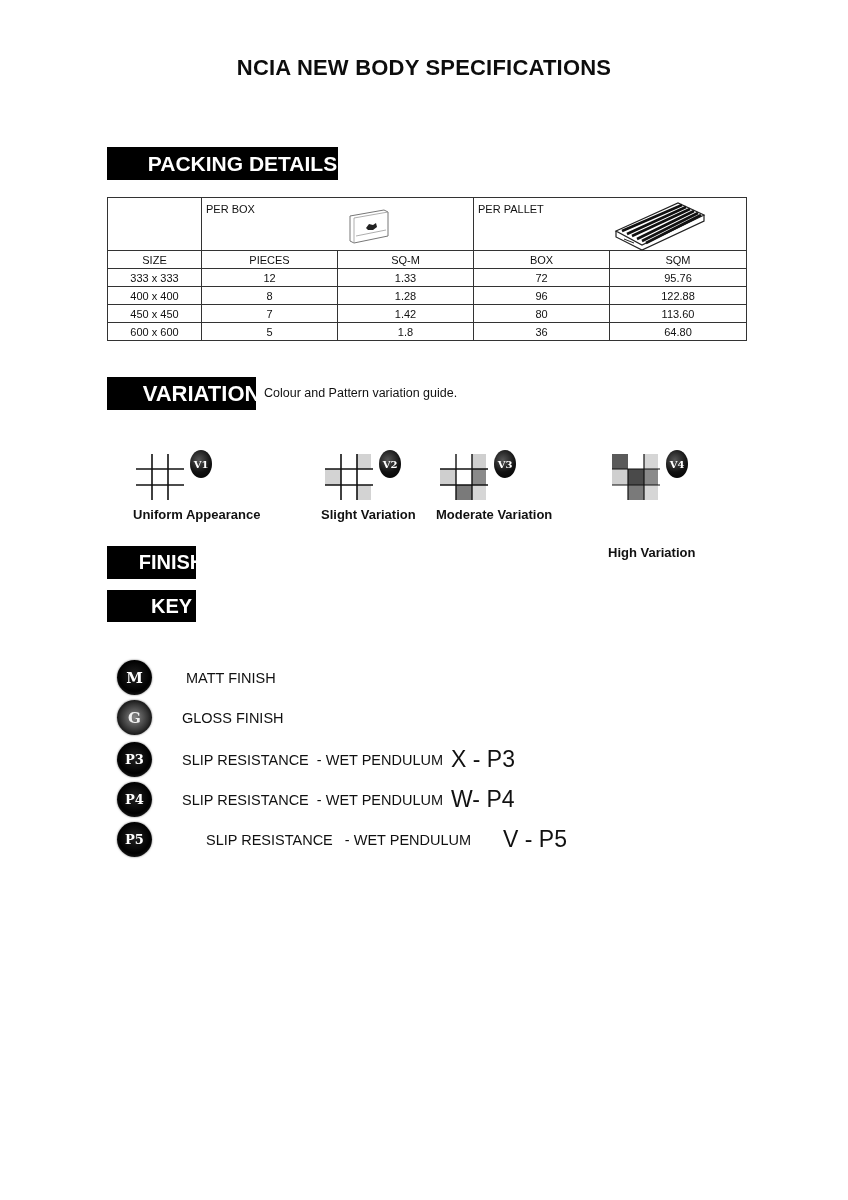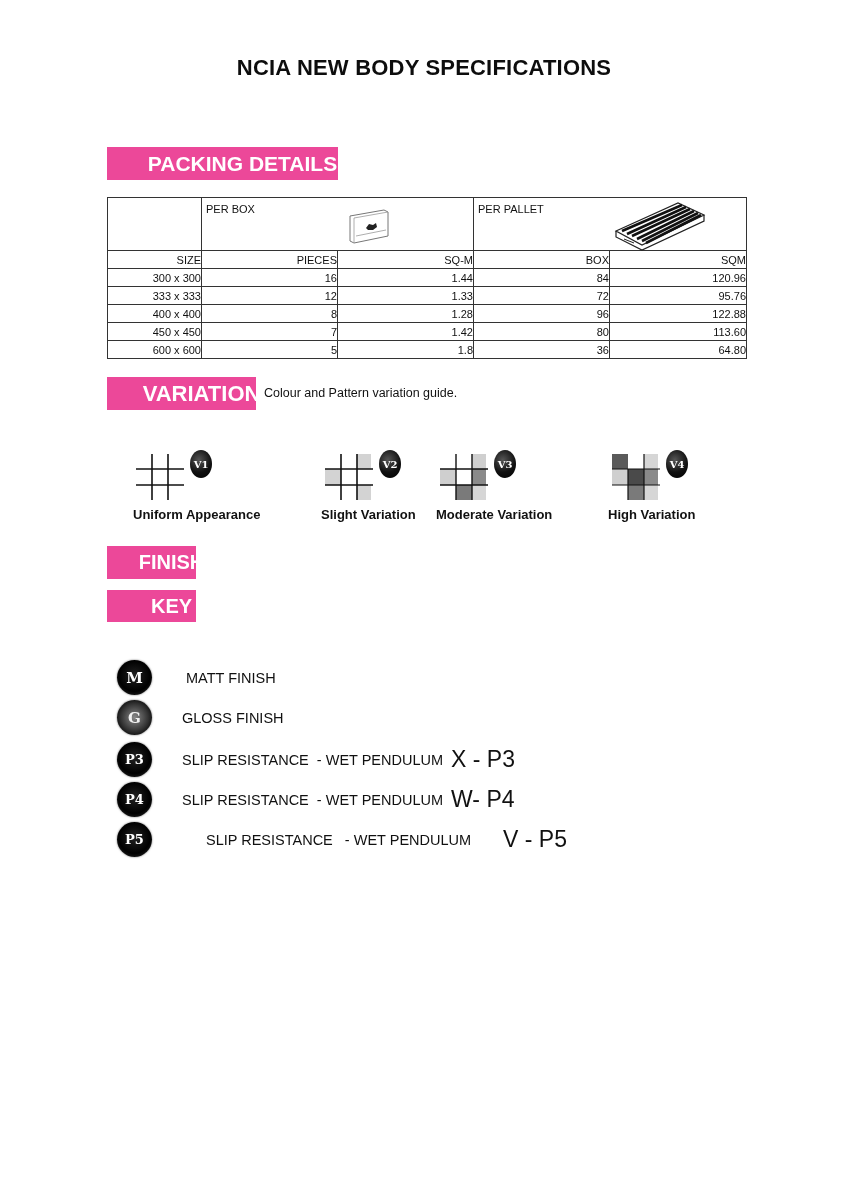--- a/index.html
+++ b/index.html
@@ -8,7 +8,7 @@
 
     .title { position: absolute; top: 55px; left: 0; width: 848px; text-align: center; font-size: 22px; font-weight: bold; letter-spacing: 0.2px; color: #0d0d0d; }
 
-    .section-label { position: absolute; background: #ec4899; color: #fff; font-weight: bold; display: flex; align-items: center; justify-content: center; padding-left: 40px; }
+    .section-label { position: absolute; background: #000000; color: #fff; font-weight: bold; display: flex; align-items: center; justify-content: center; padding-left: 40px; }
     .lbl-packing { top: 147px; left: 107px; width: 231px; height: 33px; font-size: 21px; }
     .lbl-variation { top: 377px; left: 107px; width: 149px; height: 33px; font-size: 22px; }
     .lbl-finish { top: 546px; left: 107px; width: 89px; height: 33px; font-size: 20px; }

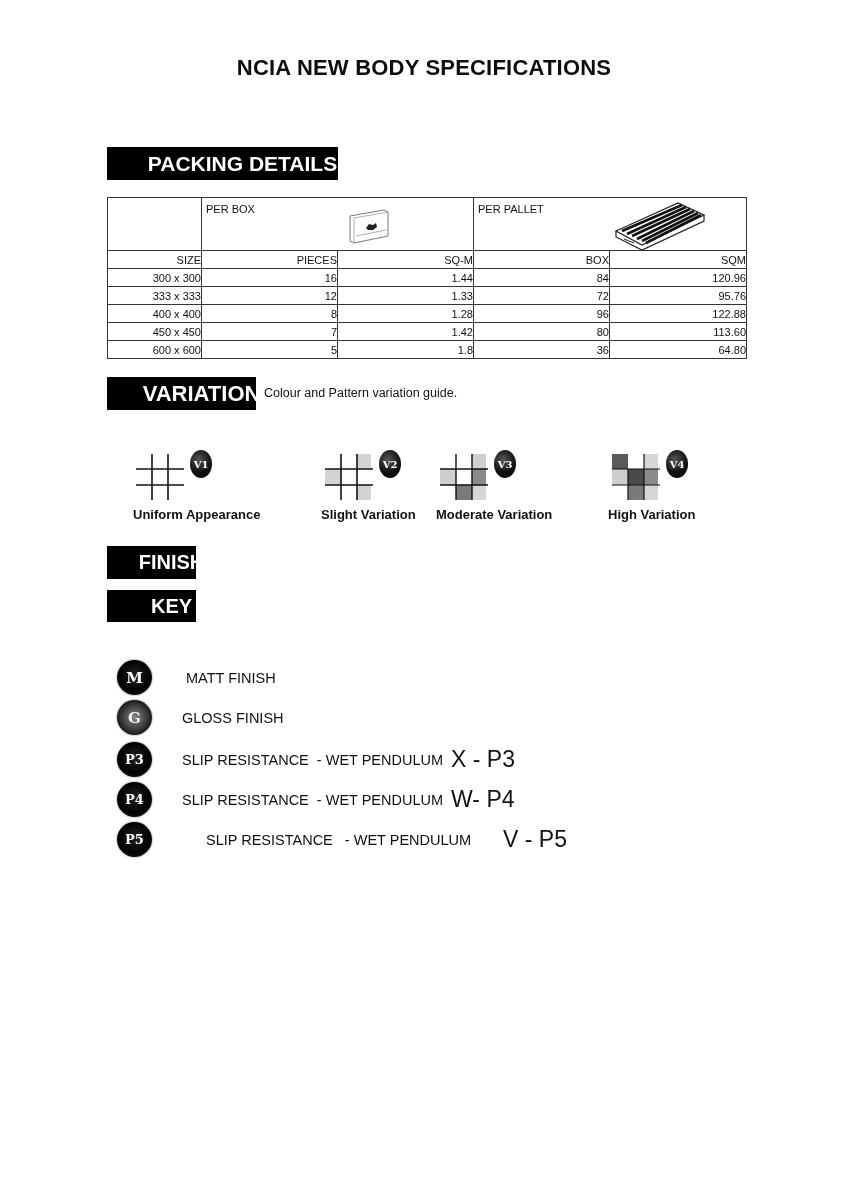--- a/index.html
+++ b/index.html
@@ -18,7 +18,7 @@
 
     
     .pack-table { position: absolute; top: 197px; left: 107px; border-collapse: collapse; font-size: 11px; color: #111; }
-    .pack-table td { border: 1px solid #333; text-align: right; height: 18px; padding: 0; line-height: 16px; }
+    .pack-table td { border: 1px solid #333; text-align: center; height: 18px; padding: 0; line-height: 16px; }
     .pack-table .head-row td { height: 53px; vertical-align: top; text-align: left; padding: 3px 4px; position: relative; }
     .c0 { width: 94px; } .c1 { width: 136px; } .c2 { width: 136px; } .c3 { width: 136px; } .c4 { width: 137px; }
     .pic { position: absolute; }

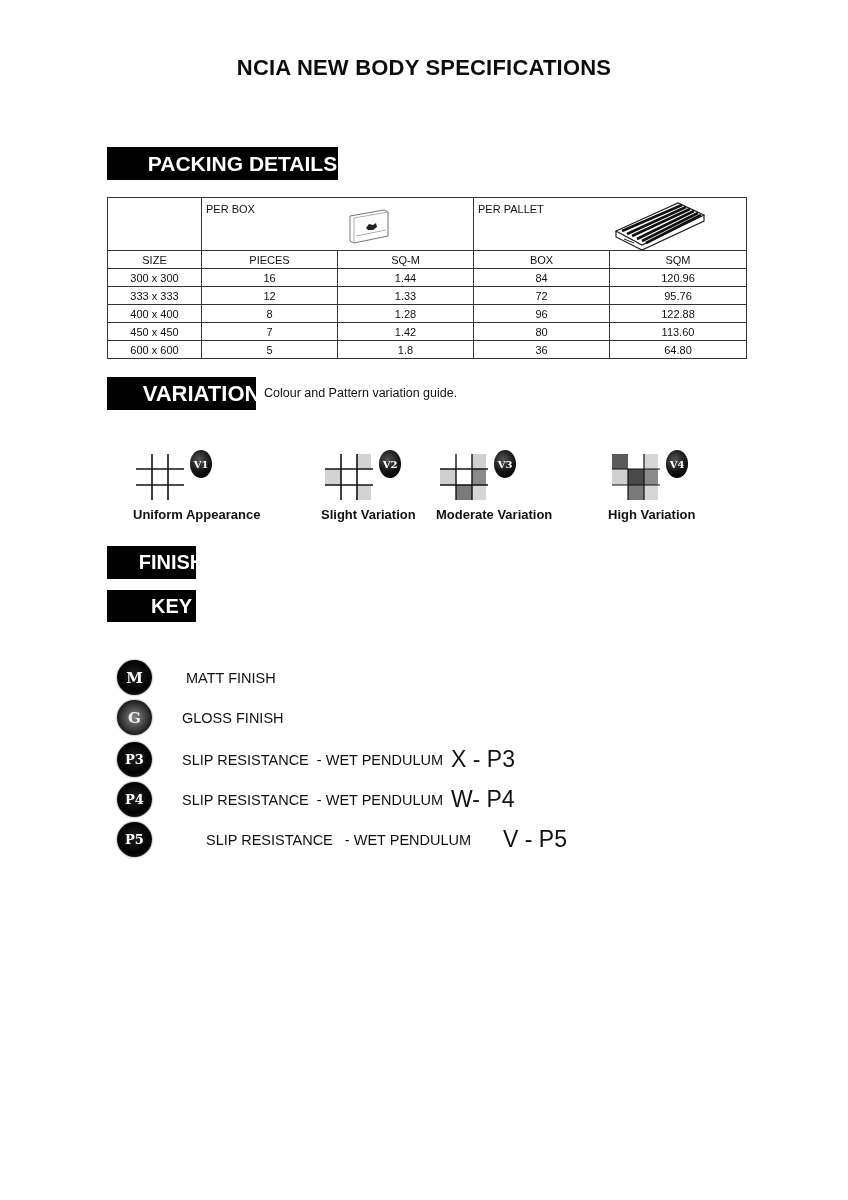--- a/index.html
+++ b/index.html
@@ -86,13 +86,6 @@
     <td class="c4">SQM</td>
   </tr>
   <tr>
-    <td>300 x 300</td>
-    <td>16</td>
-    <td>1.44</td>
-    <td>84</td>
-    <td>120.96</td>
-  </tr>
-  <tr>
     <td>333 x 333</td>
     <td>12</td>
     <td>1.33</td>

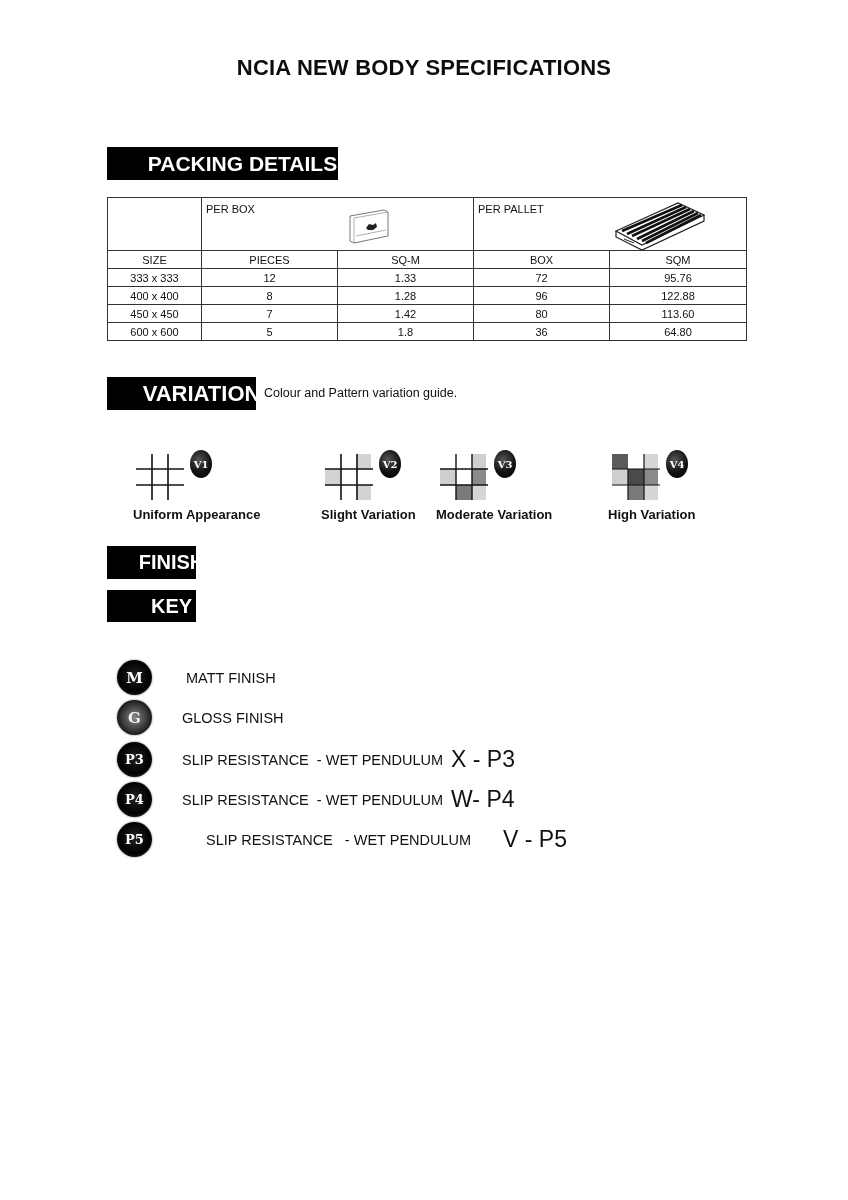--- a/index.html
+++ b/index.html
@@ -191,7 +191,7 @@
     </svg>
     <div class="v-badge" style="left:54px;">V4</div>
   </div>
-  <div class="var-label" style="left:-4px;">High Variation</div>
+  <div class="var-label" style="left:-4px;margin-top:38px;">High Variation</div>
 </div>
 
 <div class="section-label lbl-finish">FINISH</div>

